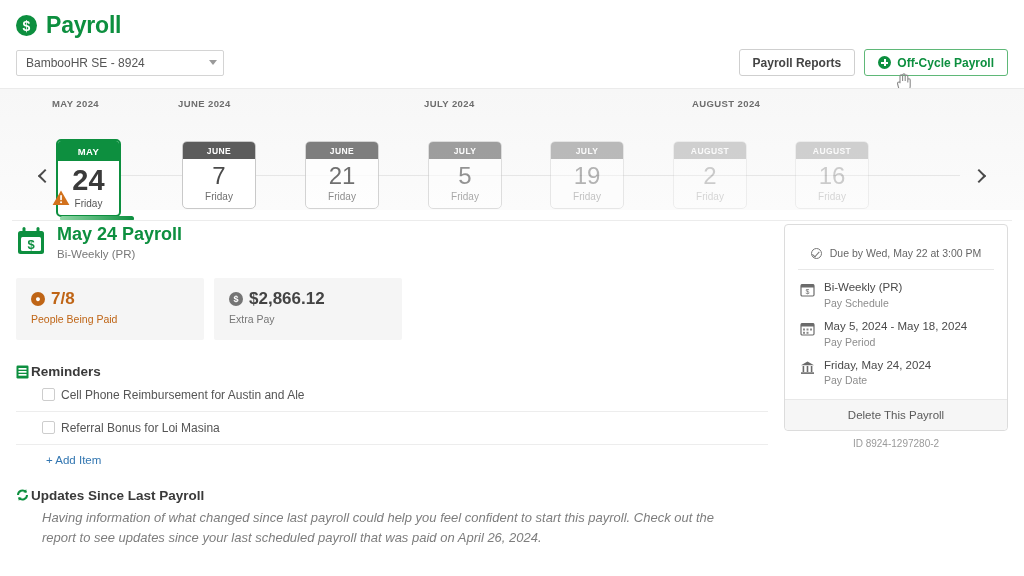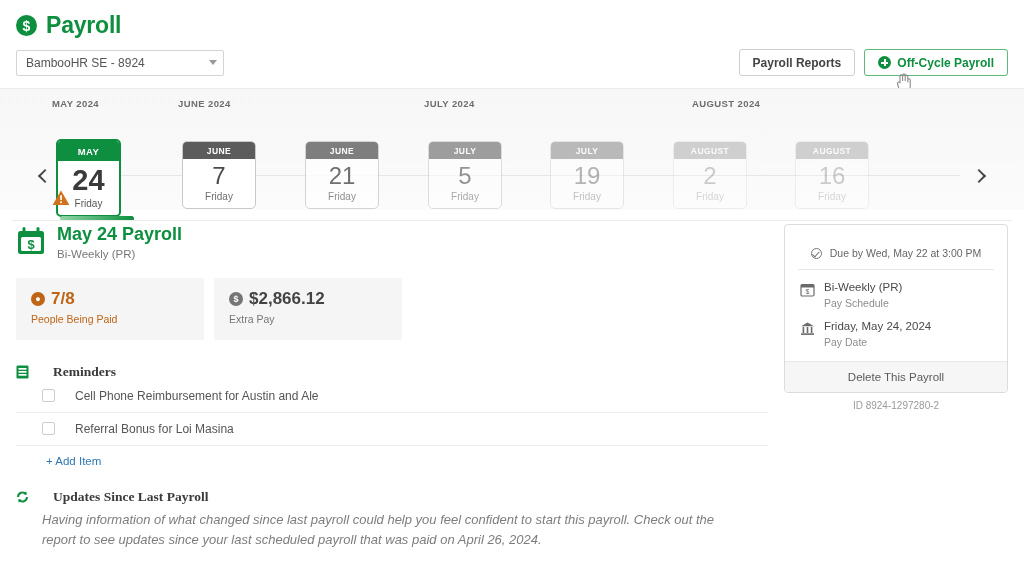--- a/index.html
+++ b/index.html
@@ -388,6 +388,21 @@
         </div>
       </div>
 
+      <div class="meta-row">
+        <svg class="meta-ico" viewBox="0 0 15 15">
+          <rect x="1" y="2.5" width="13" height="11.5" rx="1.2" fill="none" stroke="#6b6b6b" stroke-width="1.2"></rect>
+          <rect x="1" y="2.5" width="13" height="3" fill="#6b6b6b"></rect>
+          <rect x="3" y="7.5" width="2" height="2" fill="#8a8a8a"></rect>
+          <rect x="6.5" y="7.5" width="2" height="2" fill="#8a8a8a"></rect>
+          <rect x="10" y="7.5" width="2" height="2" fill="#8a8a8a"></rect>
+          <rect x="3" y="10.8" width="2" height="2" fill="#8a8a8a"></rect>
+          <rect x="6.5" y="10.8" width="2" height="2" fill="#8a8a8a"></rect>
+        </svg>
+        <div>
+          <div class="meta-val">May 5, 2024 - May 18, 2024</div>
+          <div class="meta-lbl">Pay Period</div>
+        </div>
+      </div>
 
       <div class="meta-row">
         <svg class="meta-ico" viewBox="0 0 15 15">

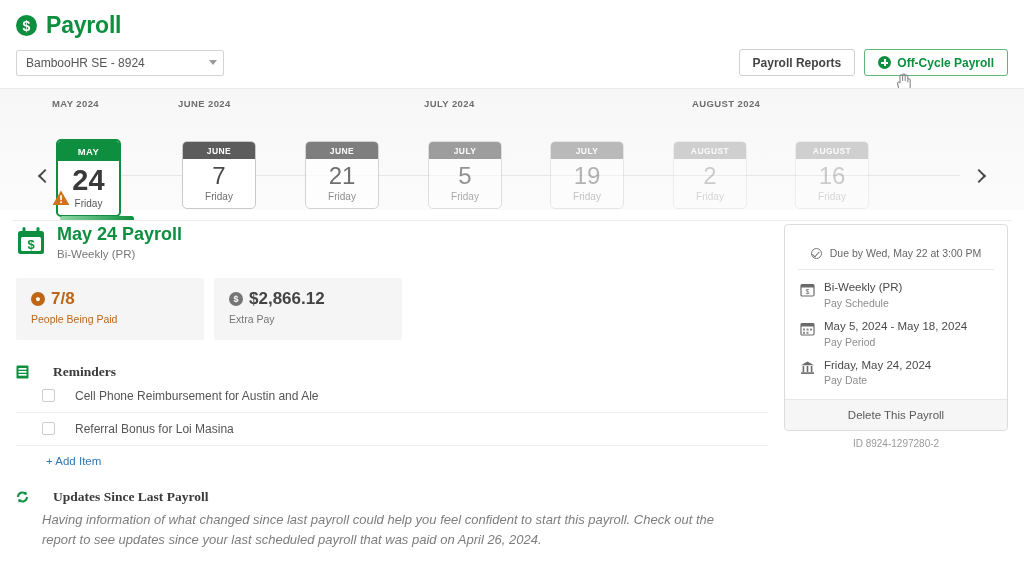--- a/index.html
+++ b/index.html
@@ -153,7 +153,7 @@
   .gray-md { color: #777; }
   .circ-icon { width: 14px; height: 14px; border-radius: 50%; display: flex; align-items: center; justify-content: center; color: #fff; font-size: 9px; font-weight: bold; flex: none; }
 
-  .section-head { display: flex; align-items: center; gap: 24px; margin-top: 24px; font-family: Liberation Serif, serif; }
+  .section-head { display: flex; align-items: center; gap: 2px; margin-top: 24px; }
   .section-title { font-size: 13.5px; font-weight: bold; color: #3a3a3a; }
 
   .reminder-row {

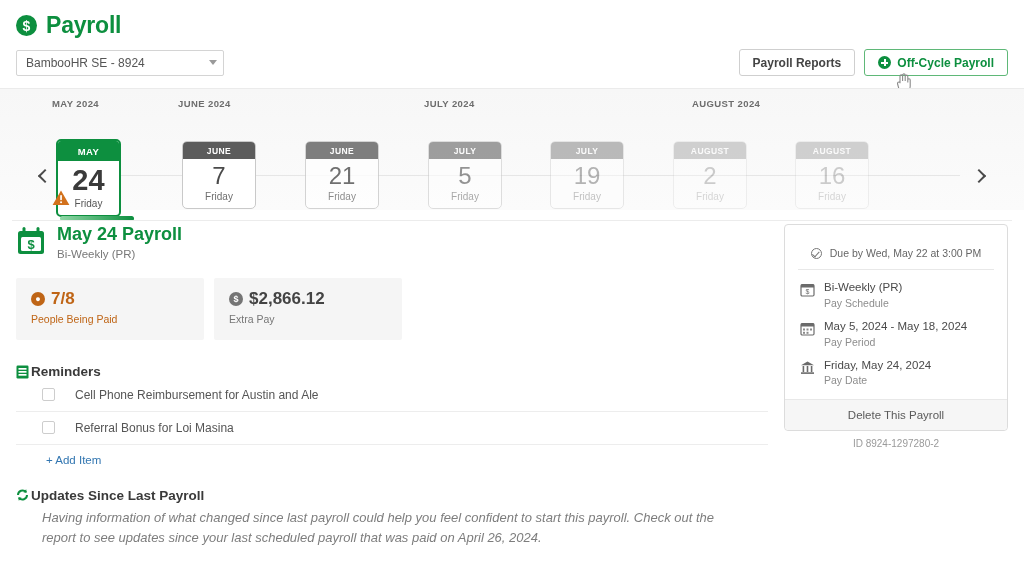--- a/index.html
+++ b/index.html
@@ -157,7 +157,7 @@
   .section-title { font-size: 13.5px; font-weight: bold; color: #3a3a3a; }
 
   .reminder-row {
-    display: flex; align-items: center; gap: 20px;
+    display: flex; align-items: center; gap: 6px;
     padding: 9px 0 9px 26px; border-bottom: 1px solid #ededed;
     font-size: 12px; color: #555;
   }

